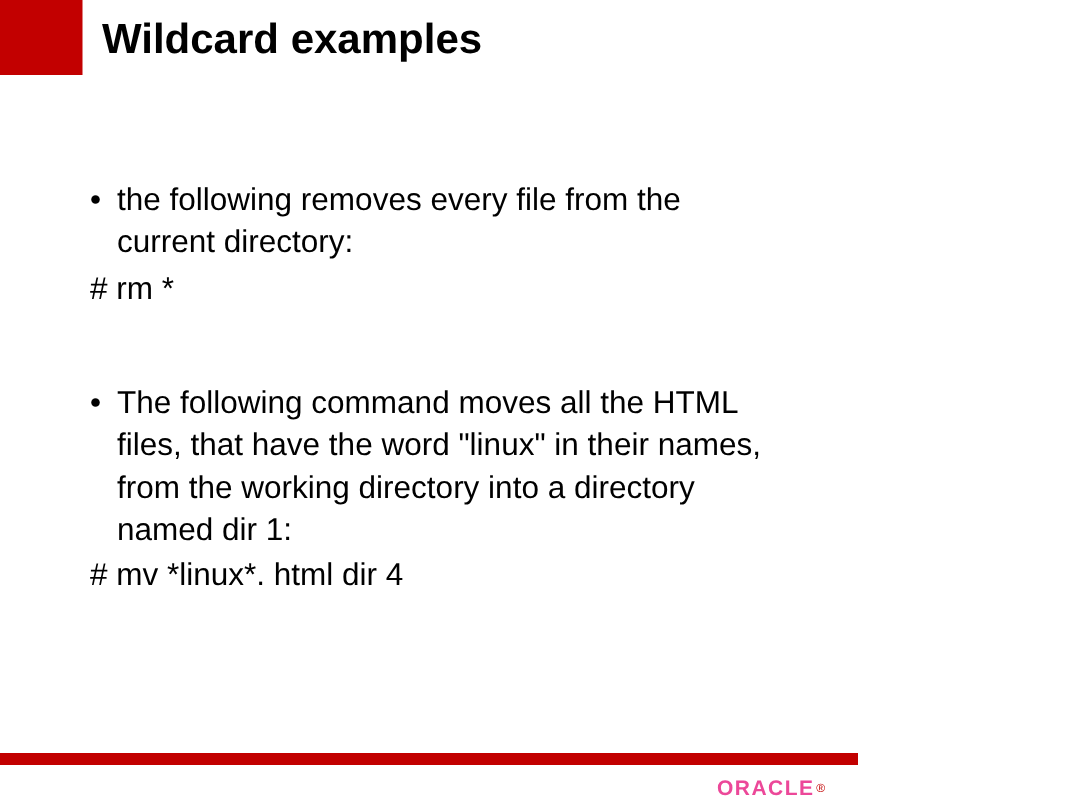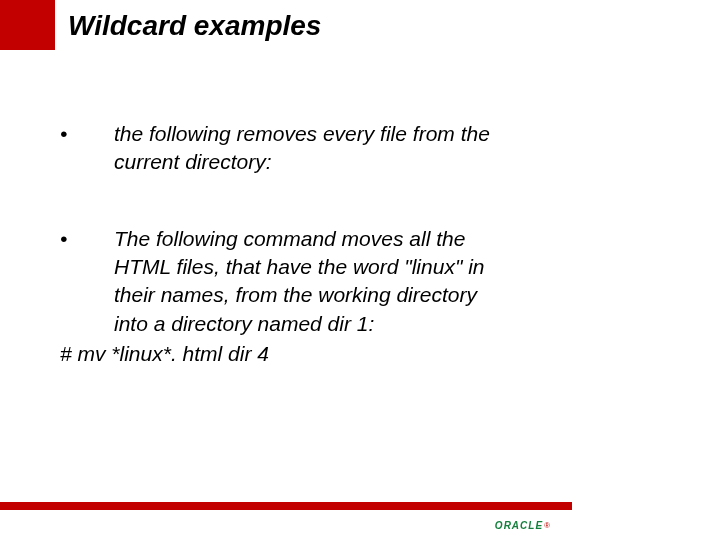--- a/index.html
+++ b/index.html
@@ -4,7 +4,7 @@
 <style>
   * { margin: 0; padding: 0; box-sizing: border-box; }
   html, body { width: 720px; height: 540px; background: #fff; font-family: Arial, Helvetica, sans-serif; color: #000; }
-  .slide { position: relative; width: 572px; height: 540px; overflow: hidden; font-style: italic; }
+  .slide { position: relative; width: 572px; height: 540px; overflow: hidden; }
   .red-block { position: absolute; top: 0; left: 0; width: 55px; height: 50px; background: #c20000; }
   .title { position: absolute; top: 10px; left: 68px; font-size: 28px; font-weight: bold; }
   .content { position: absolute; top: 120px; left: 60px; right: 60px; font-size: 21px; line-height: 1.35; }

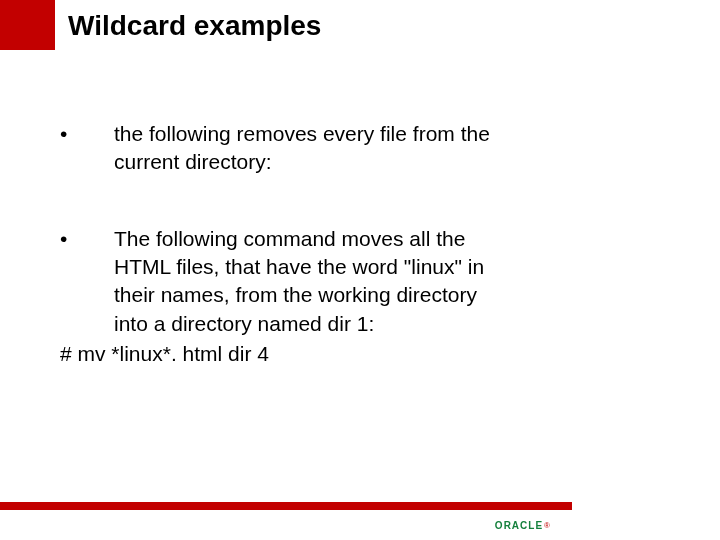--- a/index.html
+++ b/index.html
@@ -10,7 +10,7 @@
   .content { position: absolute; top: 120px; left: 60px; right: 60px; font-size: 21px; line-height: 1.35; }
   .bullet-row { display: flex; align-items: flex-start; margin-bottom: 0; }
   .bullet-dot { width: 18px; flex-shrink: 0; }
-  .bullet-text { flex: 1; margin-left: 36px; }
+  .bullet-text { flex: 1; }
   .cmd-line { padding-left: 0; margin-top: 2px; }
   .block2 { margin-top: 48px; }
   .footer-bar { position: absolute; left: 0; right: 0; bottom: 30px; height: 8px; background: #c20000; }

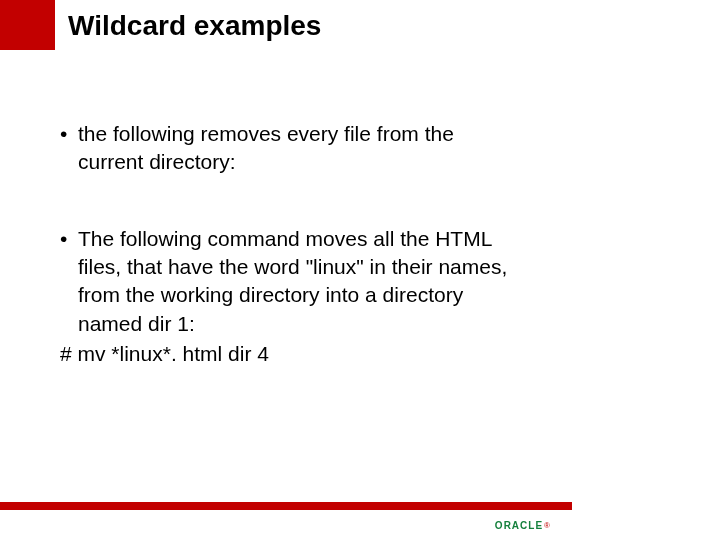--- a/index.html
+++ b/index.html
@@ -31,6 +31,7 @@
       <div class="bullet-dot">•</div>
       <div class="bullet-text">the following removes every file from the current directory:</div>
     </div>
+    <div class="cmd-line">#  rm   *</div>
 
     <div class="block2">
       <div class="bullet-row">

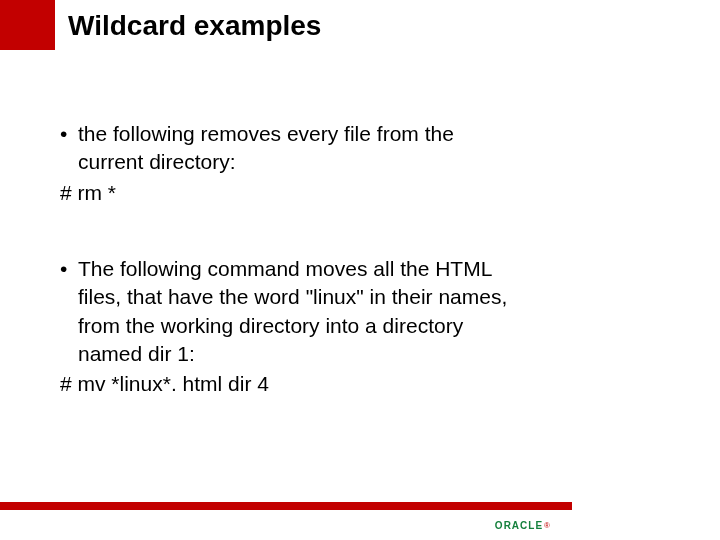--- a/index.html
+++ b/index.html
@@ -15,7 +15,7 @@
   .block2 { margin-top: 48px; }
   .footer-bar { position: absolute; left: 0; right: 0; bottom: 30px; height: 8px; background: #c20000; }
   .logo { position: absolute; right: 22px; bottom: 6px; height: 18px; display: flex; align-items: center; }
-  .logo-text { font-family: Arial, sans-serif; font-size: 10px; font-weight: bold; letter-spacing: 1px; color: #15803d; }
+  .logo-text { font-family: Arial, sans-serif; font-size: 14px; font-weight: bold; letter-spacing: 1px; color: #ec4899; }
   .logo-reg { font-size: 8px; color: #c20000; vertical-align: top; margin-left: 1px; }
 </style>
 </head>

